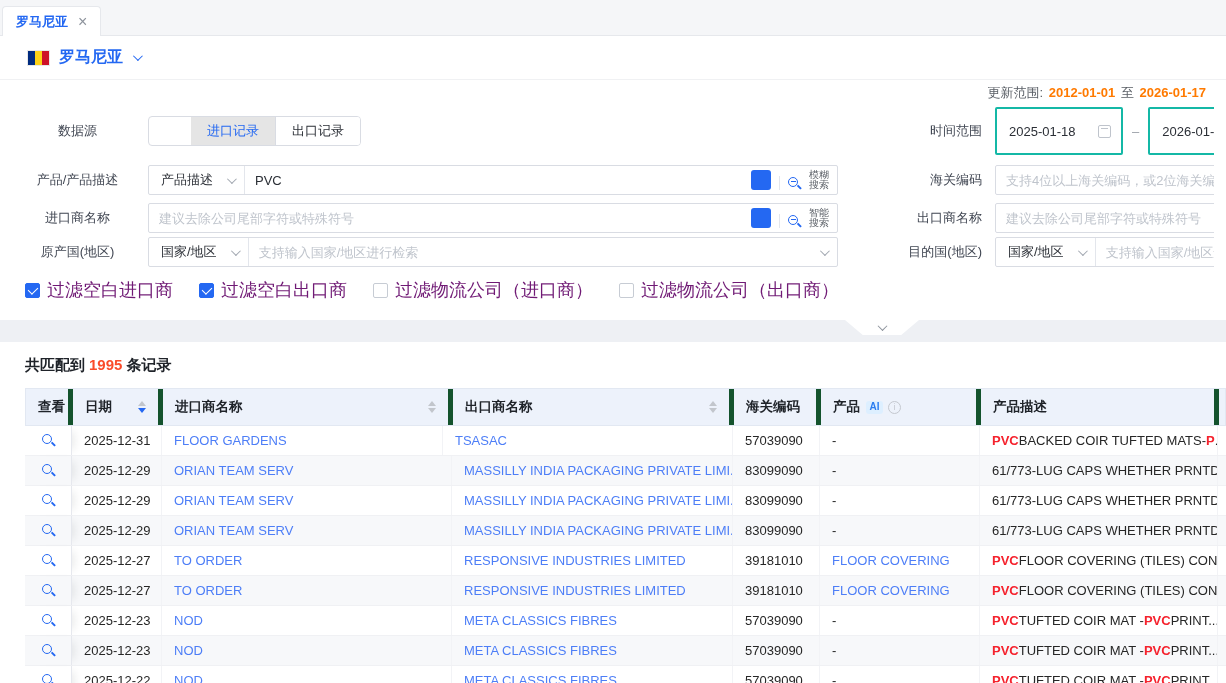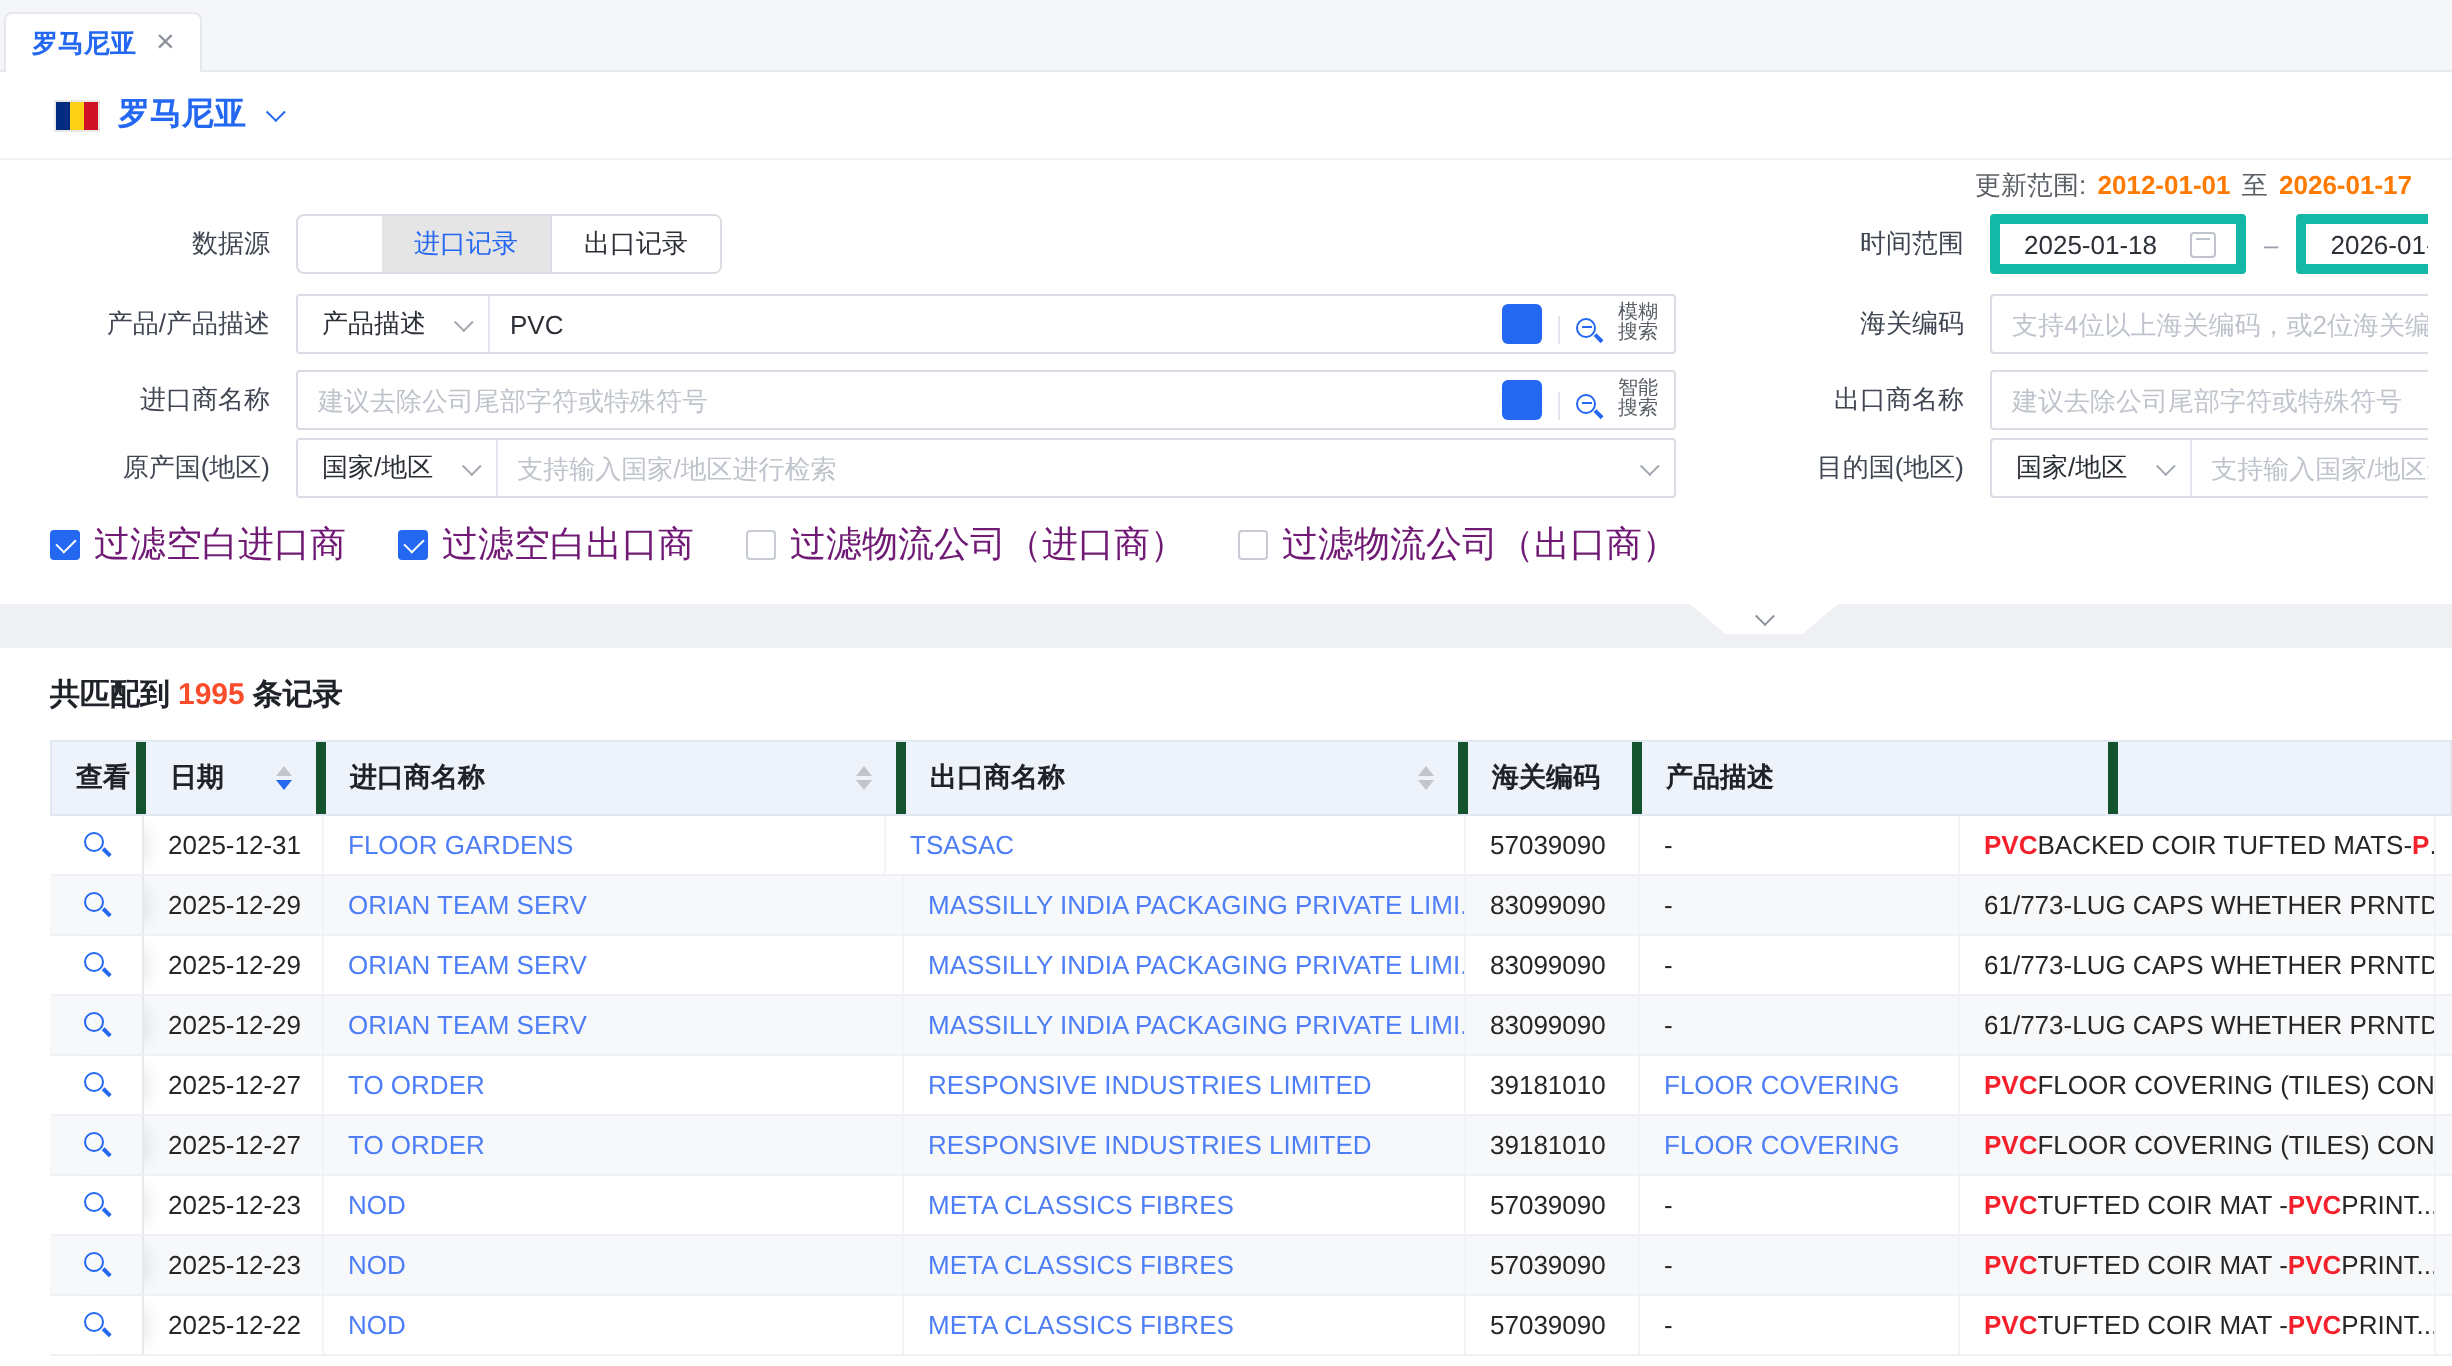--- a/index.html
+++ b/index.html
@@ -34,7 +34,7 @@
     color:#5a5f66; }
   .update-range b { color:#ff7a00; font-weight:bold; padding:0 2px; }
   .frow { display:flex; align-items:center; }
-  .flabel { width:115px; text-align:right; font-size:13px; color:#404652; flex:0 0 115px; }
+  .flabel { width:115px; text-align:center; font-size:13px; color:#404652; flex:0 0 115px; }
   .lctrl { width:690px; flex:0 0 690px; margin-left:13px; display:flex; align-items:center; }
   .rlabel { width:144px; text-align:right; font-size:13px; color:#404652; flex:0 0 144px; }
   .rctrl { flex:1; margin-left:13px; display:flex; align-items:center; overflow:hidden; }

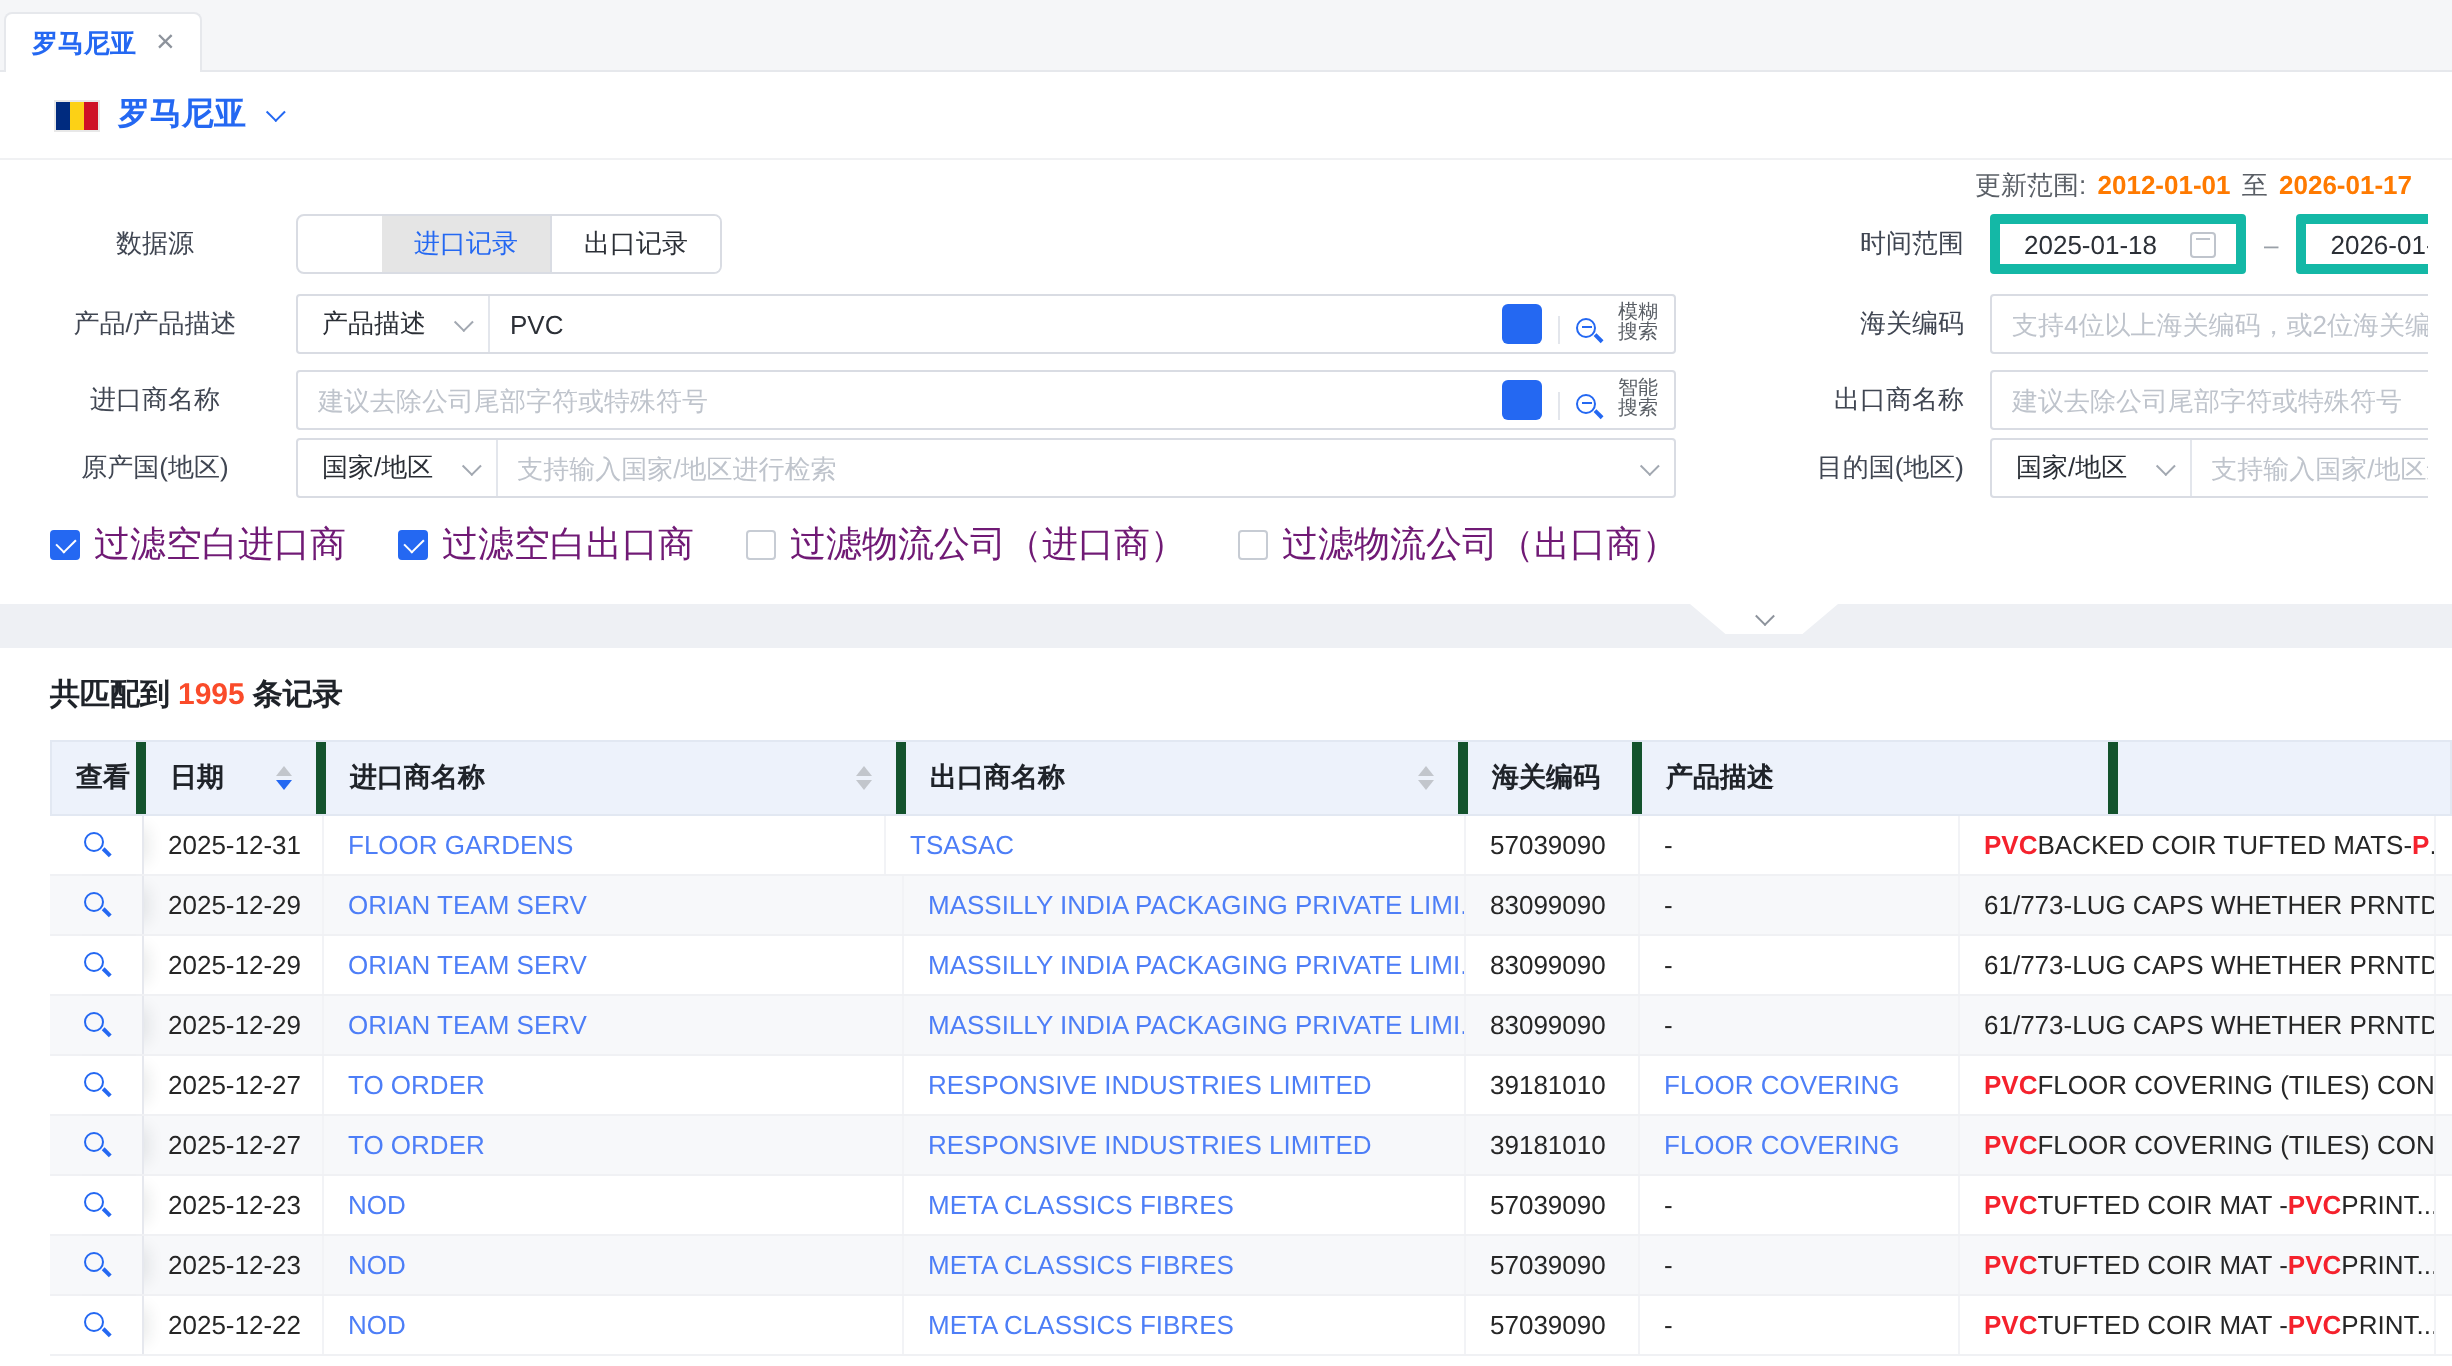--- a/index.html
+++ b/index.html
@@ -46,7 +46,7 @@
   .tbtn + .tbtn { border-left:1px solid #d9dce3; }
   .tbtn.active { background:#e5e5e5; color:#2468f2;margin-left:42px; }
 
-  .dinput { height:30px; border:5px solid #14b8a6; border-radius:2px; background:#fff;
+  .dinput { height:48px; border:2px solid #14b8a6; border-radius:2px; background:#fff;
     display:flex; align-items:center; padding:0 10px 0 12px; font-size:13px;
     color:#2b2f36; flex:0 0 128px; width:128px; justify-content:space-between; }
   .cal-icon { position:relative; width:13px; height:13px; border:1.2px solid #bfc4cc;

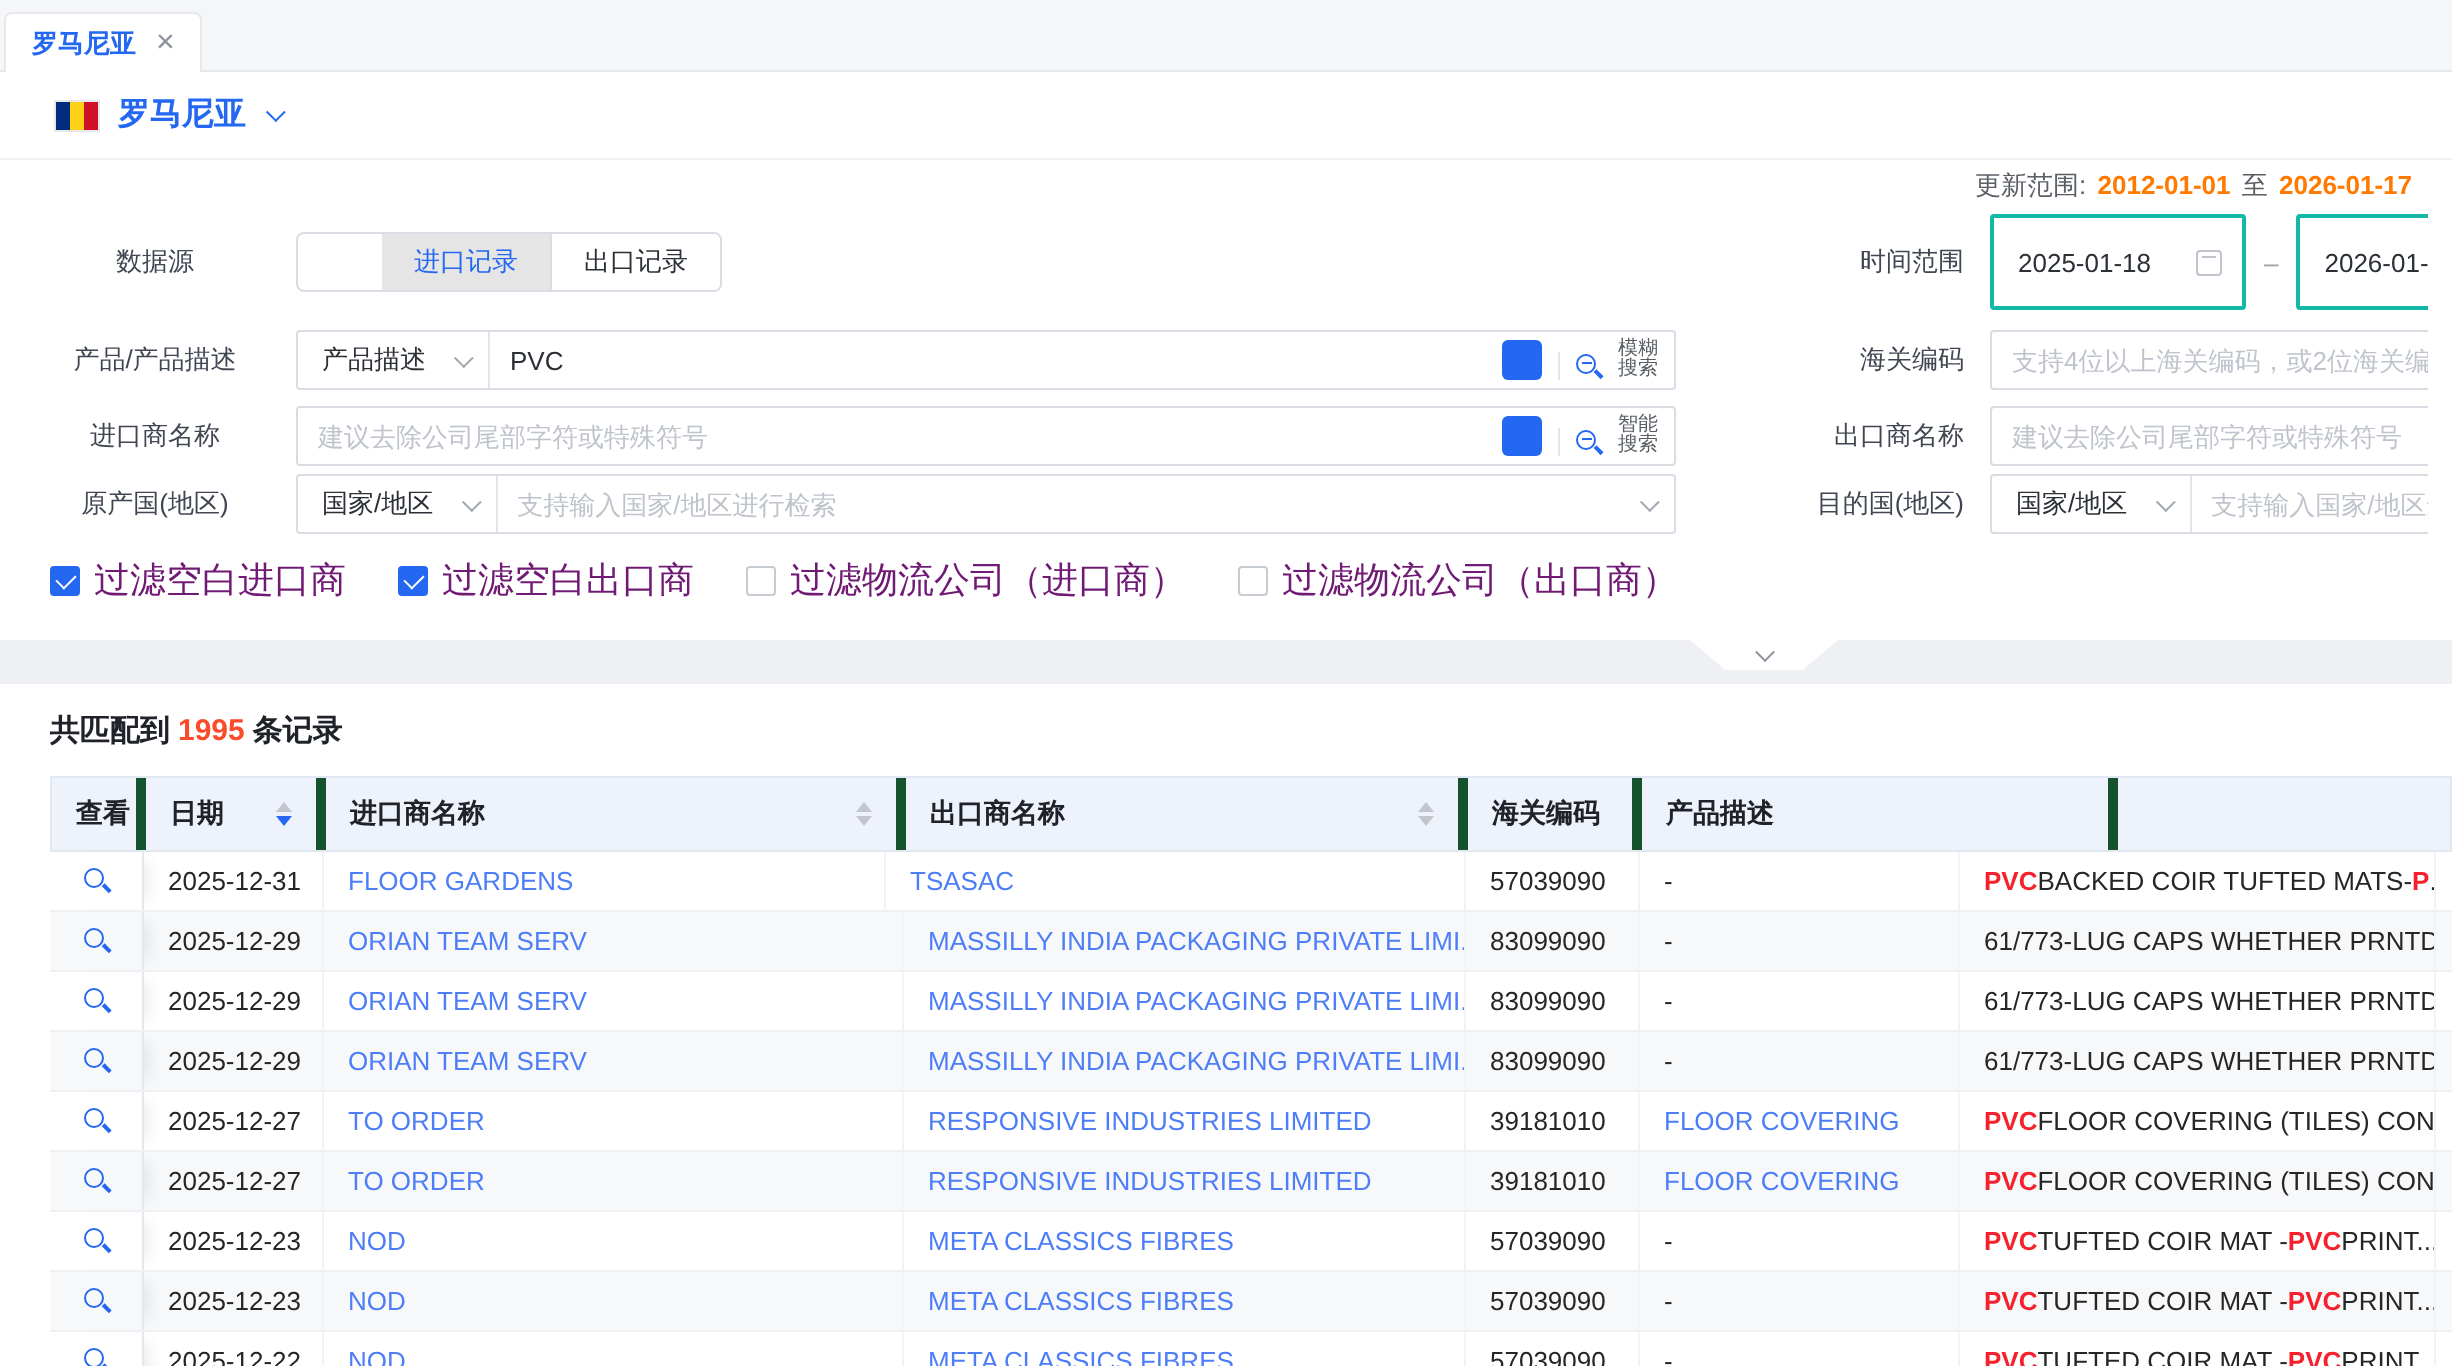--- a/index.html
+++ b/index.html
@@ -341,6 +341,11 @@
         <div class="th w-hs">
           <span>海关编码</span>
         </div>
+        <div class="th w-prod">
+          <span>产品</span>
+          <span class="ai-badge">AI</span>
+          <span class="info-icon"></span>
+        </div>
         <div class="th w-desc">
           <span>产品描述</span>
         </div>

